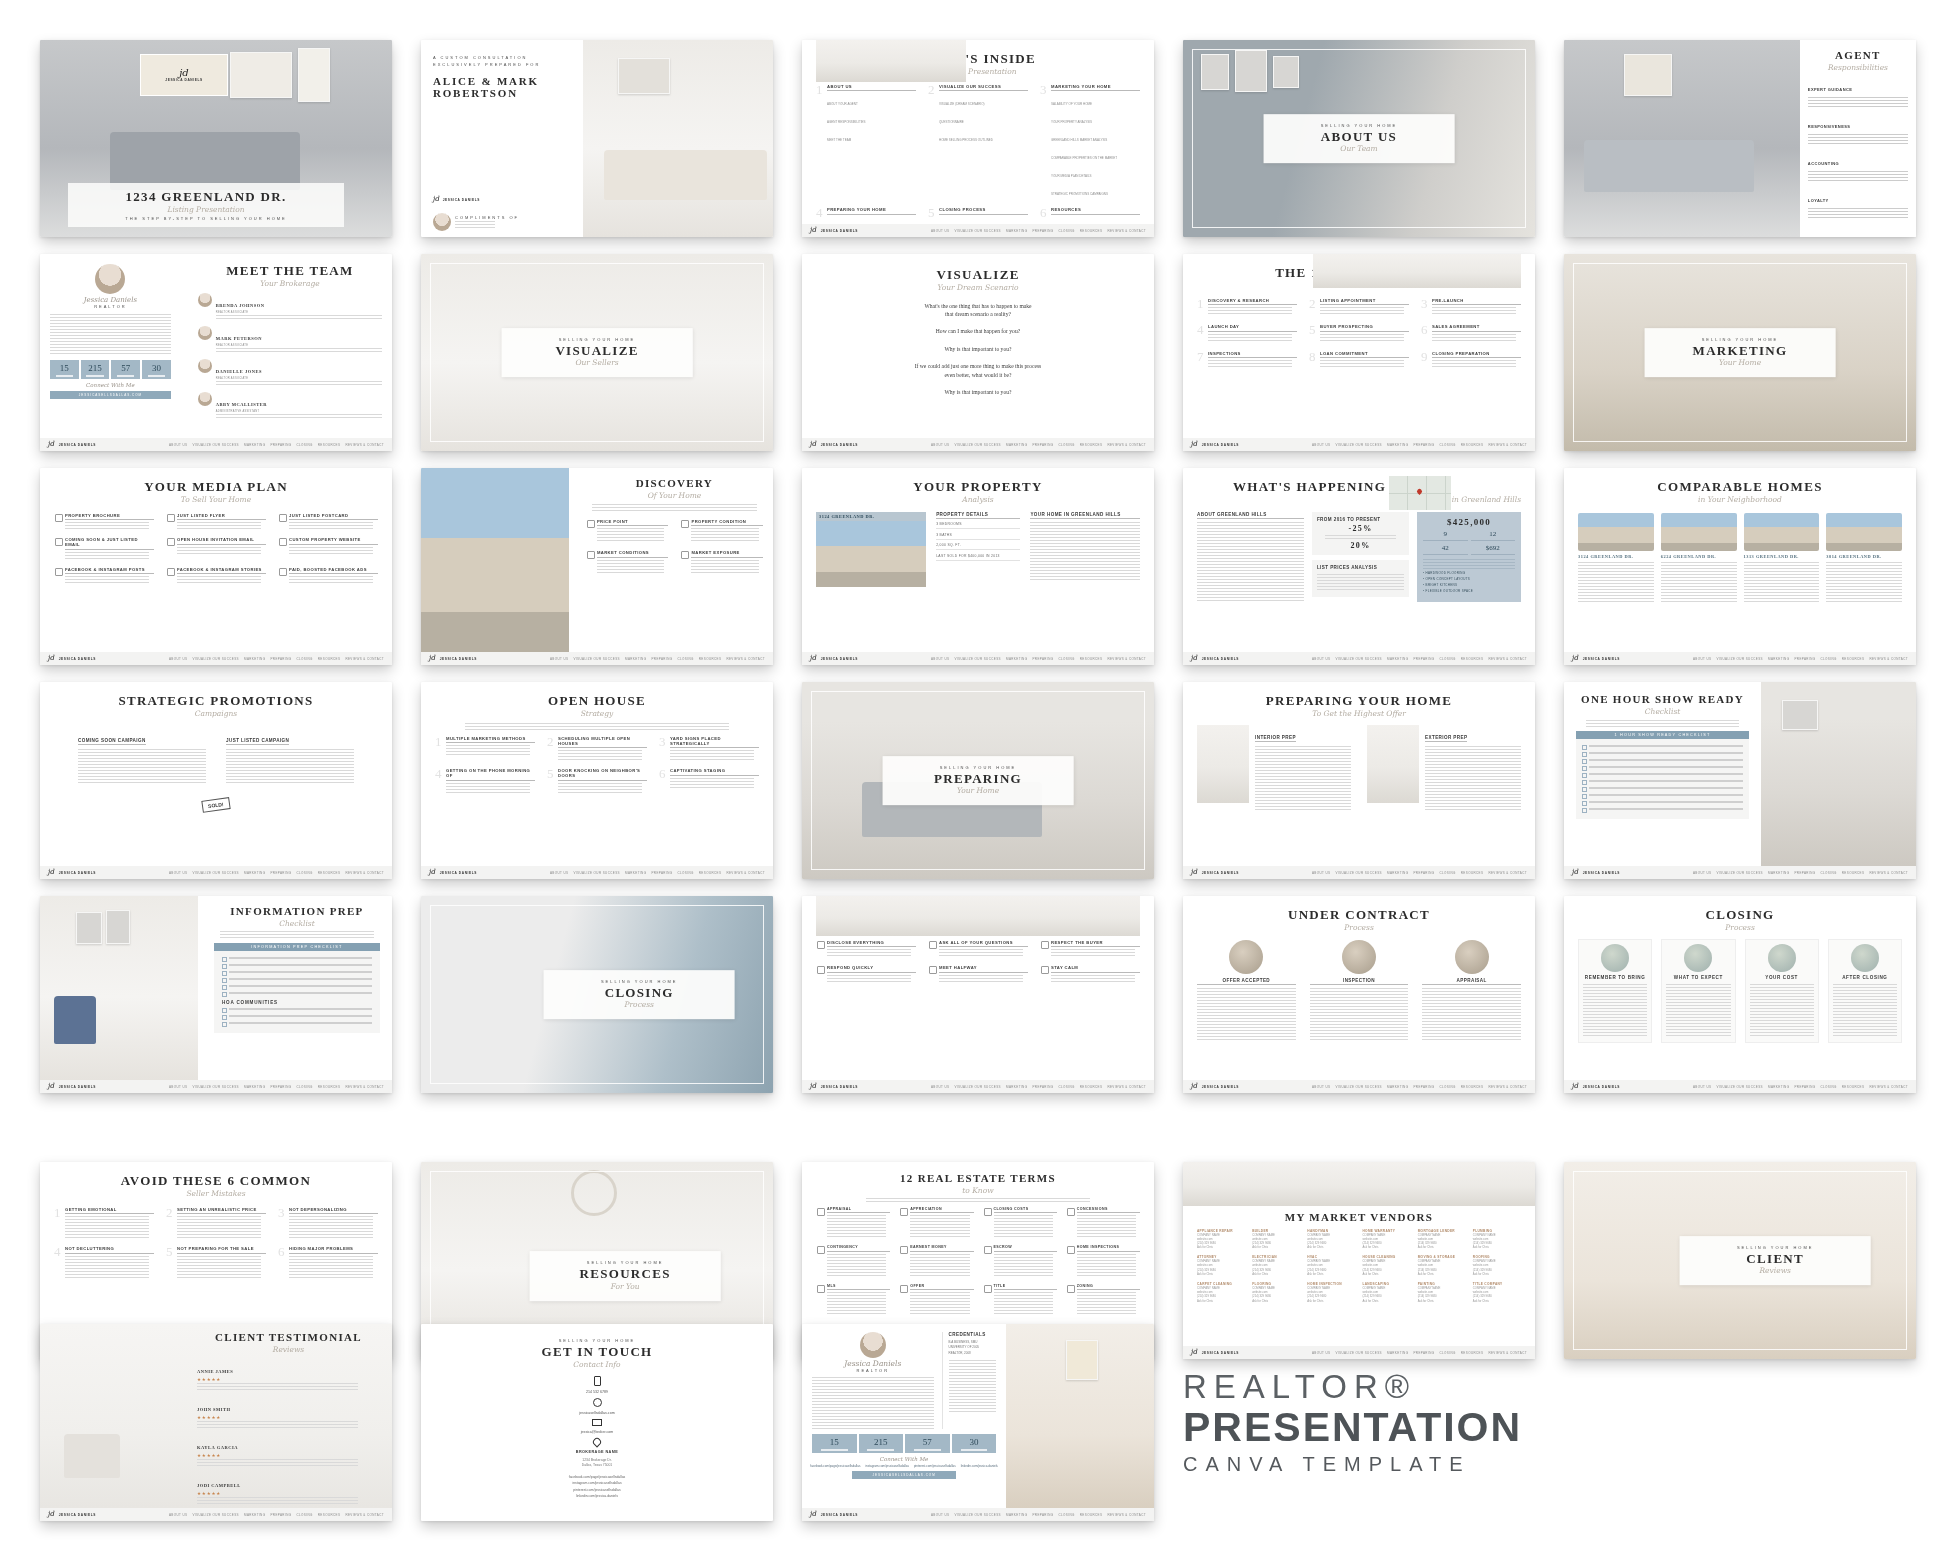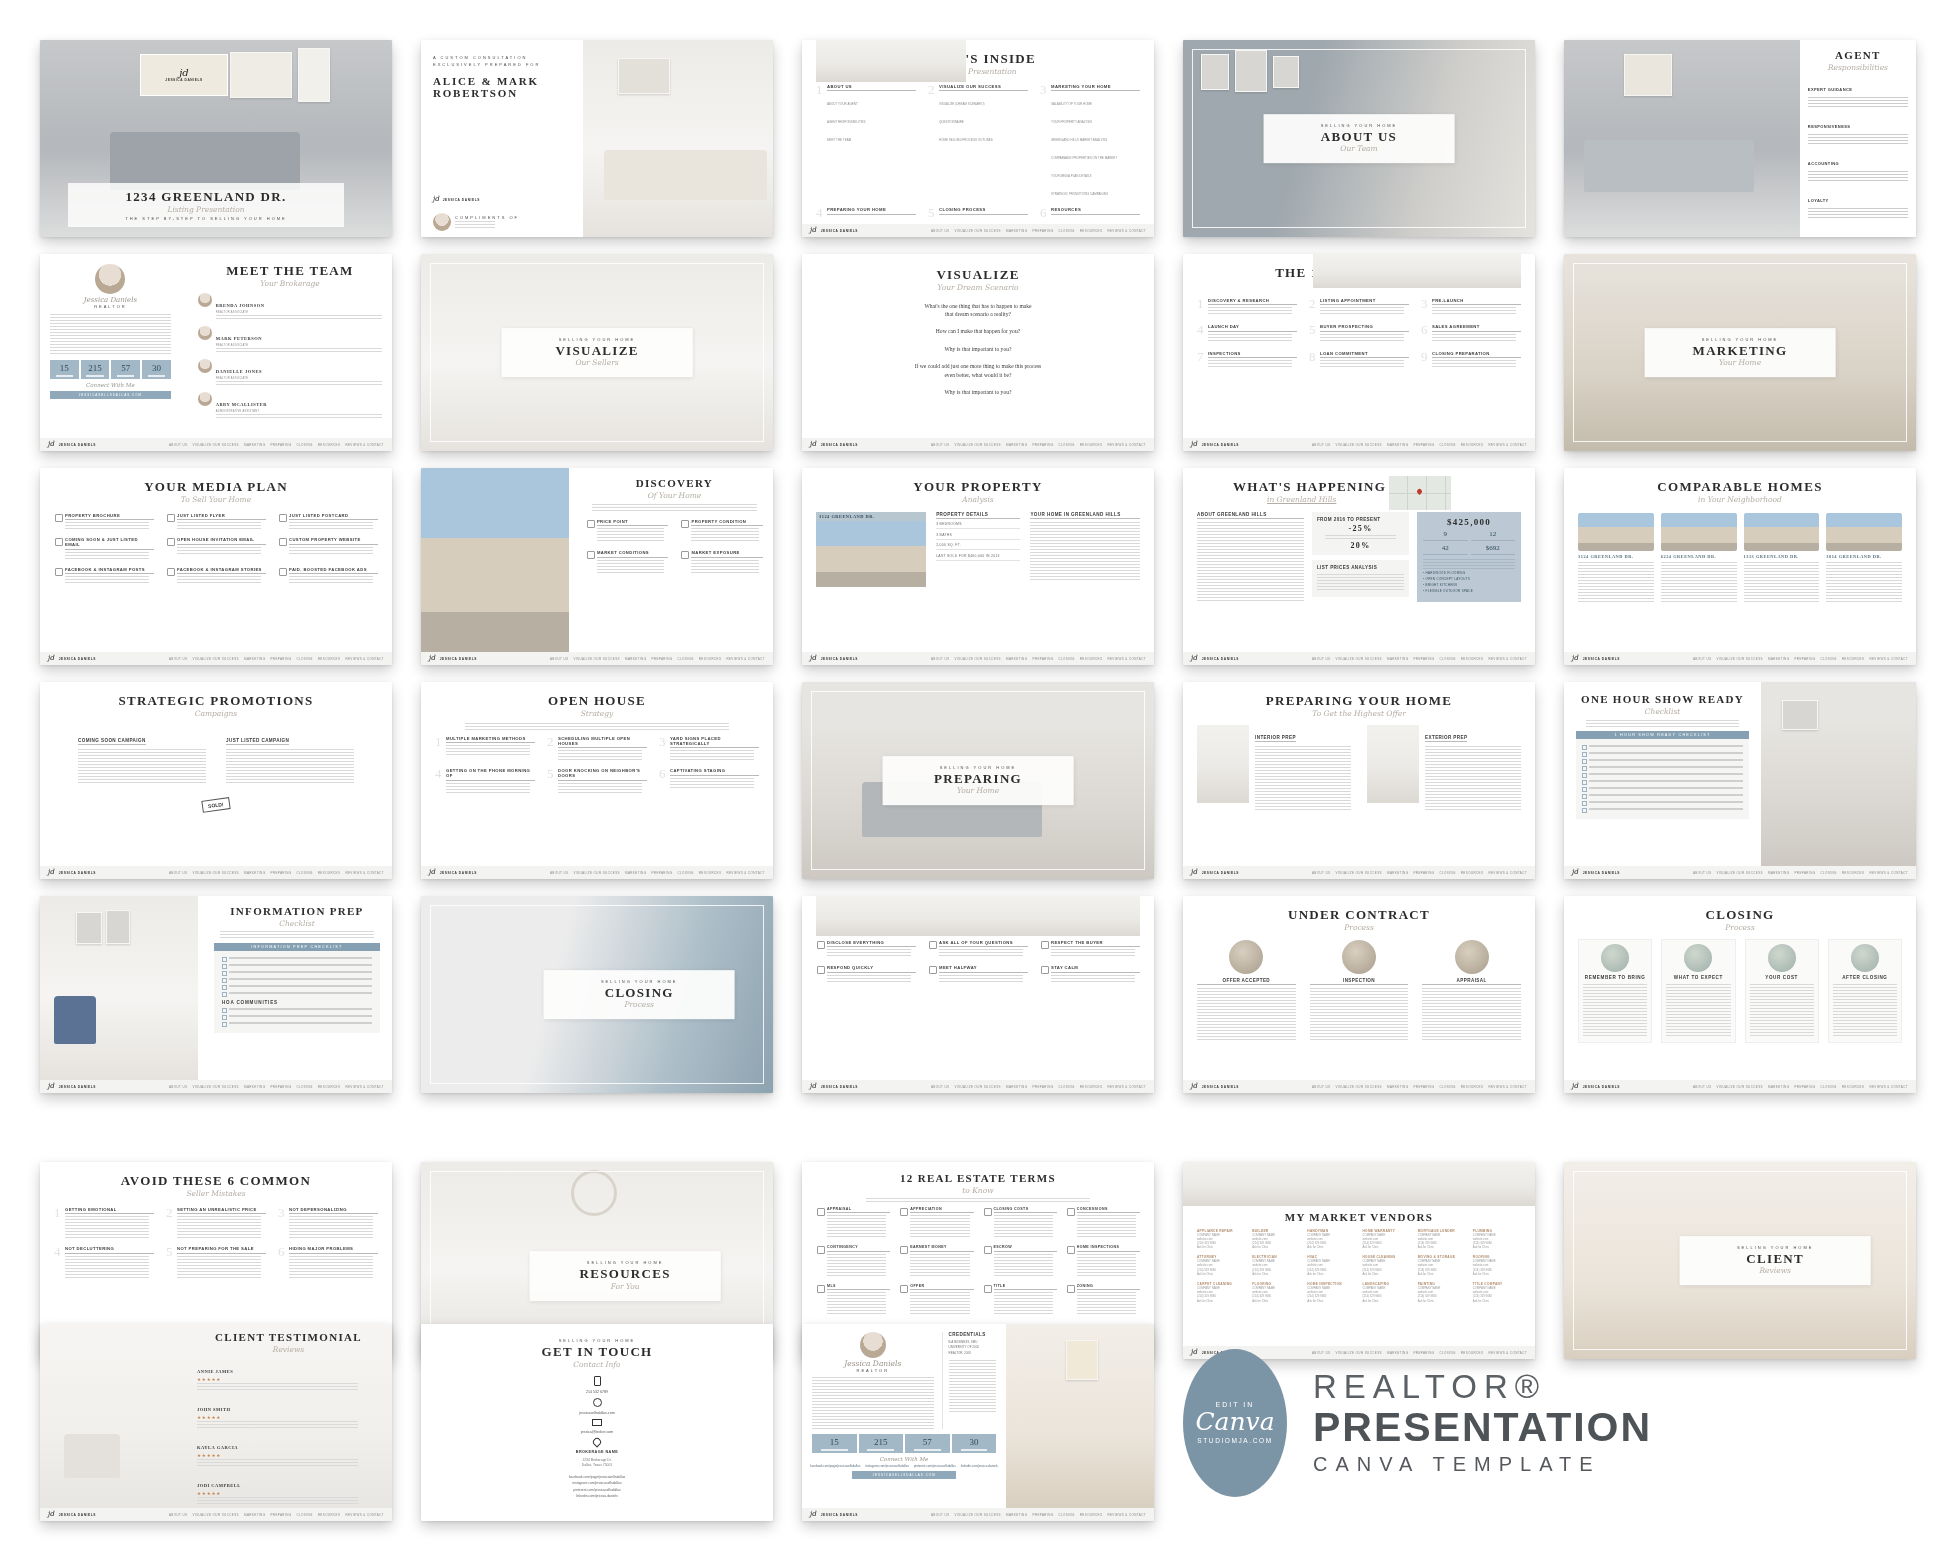--- a/index.html
+++ b/index.html
@@ -557,7 +557,7 @@
   <div class="slide r3 c4">
     <div class="pad" style="padding-top:12px;">
       <div class="t" style="text-align:left;padding-left:36px;">WHAT'S HAPPENING</div>
-      <div class="scr" style="text-align:left;padding-left:70px;text-decoration:underline;">in Greenland Hills</div>
+      <div class="scr" style="text-align:right;padding-left:70px;">in Greenland Hills</div>
       <div class="map" style="position:absolute;right:84px;top:8px;width:62px;height:34px;">
           <span class="pin" style="left:28px;top:13px;"></span>
         </div>

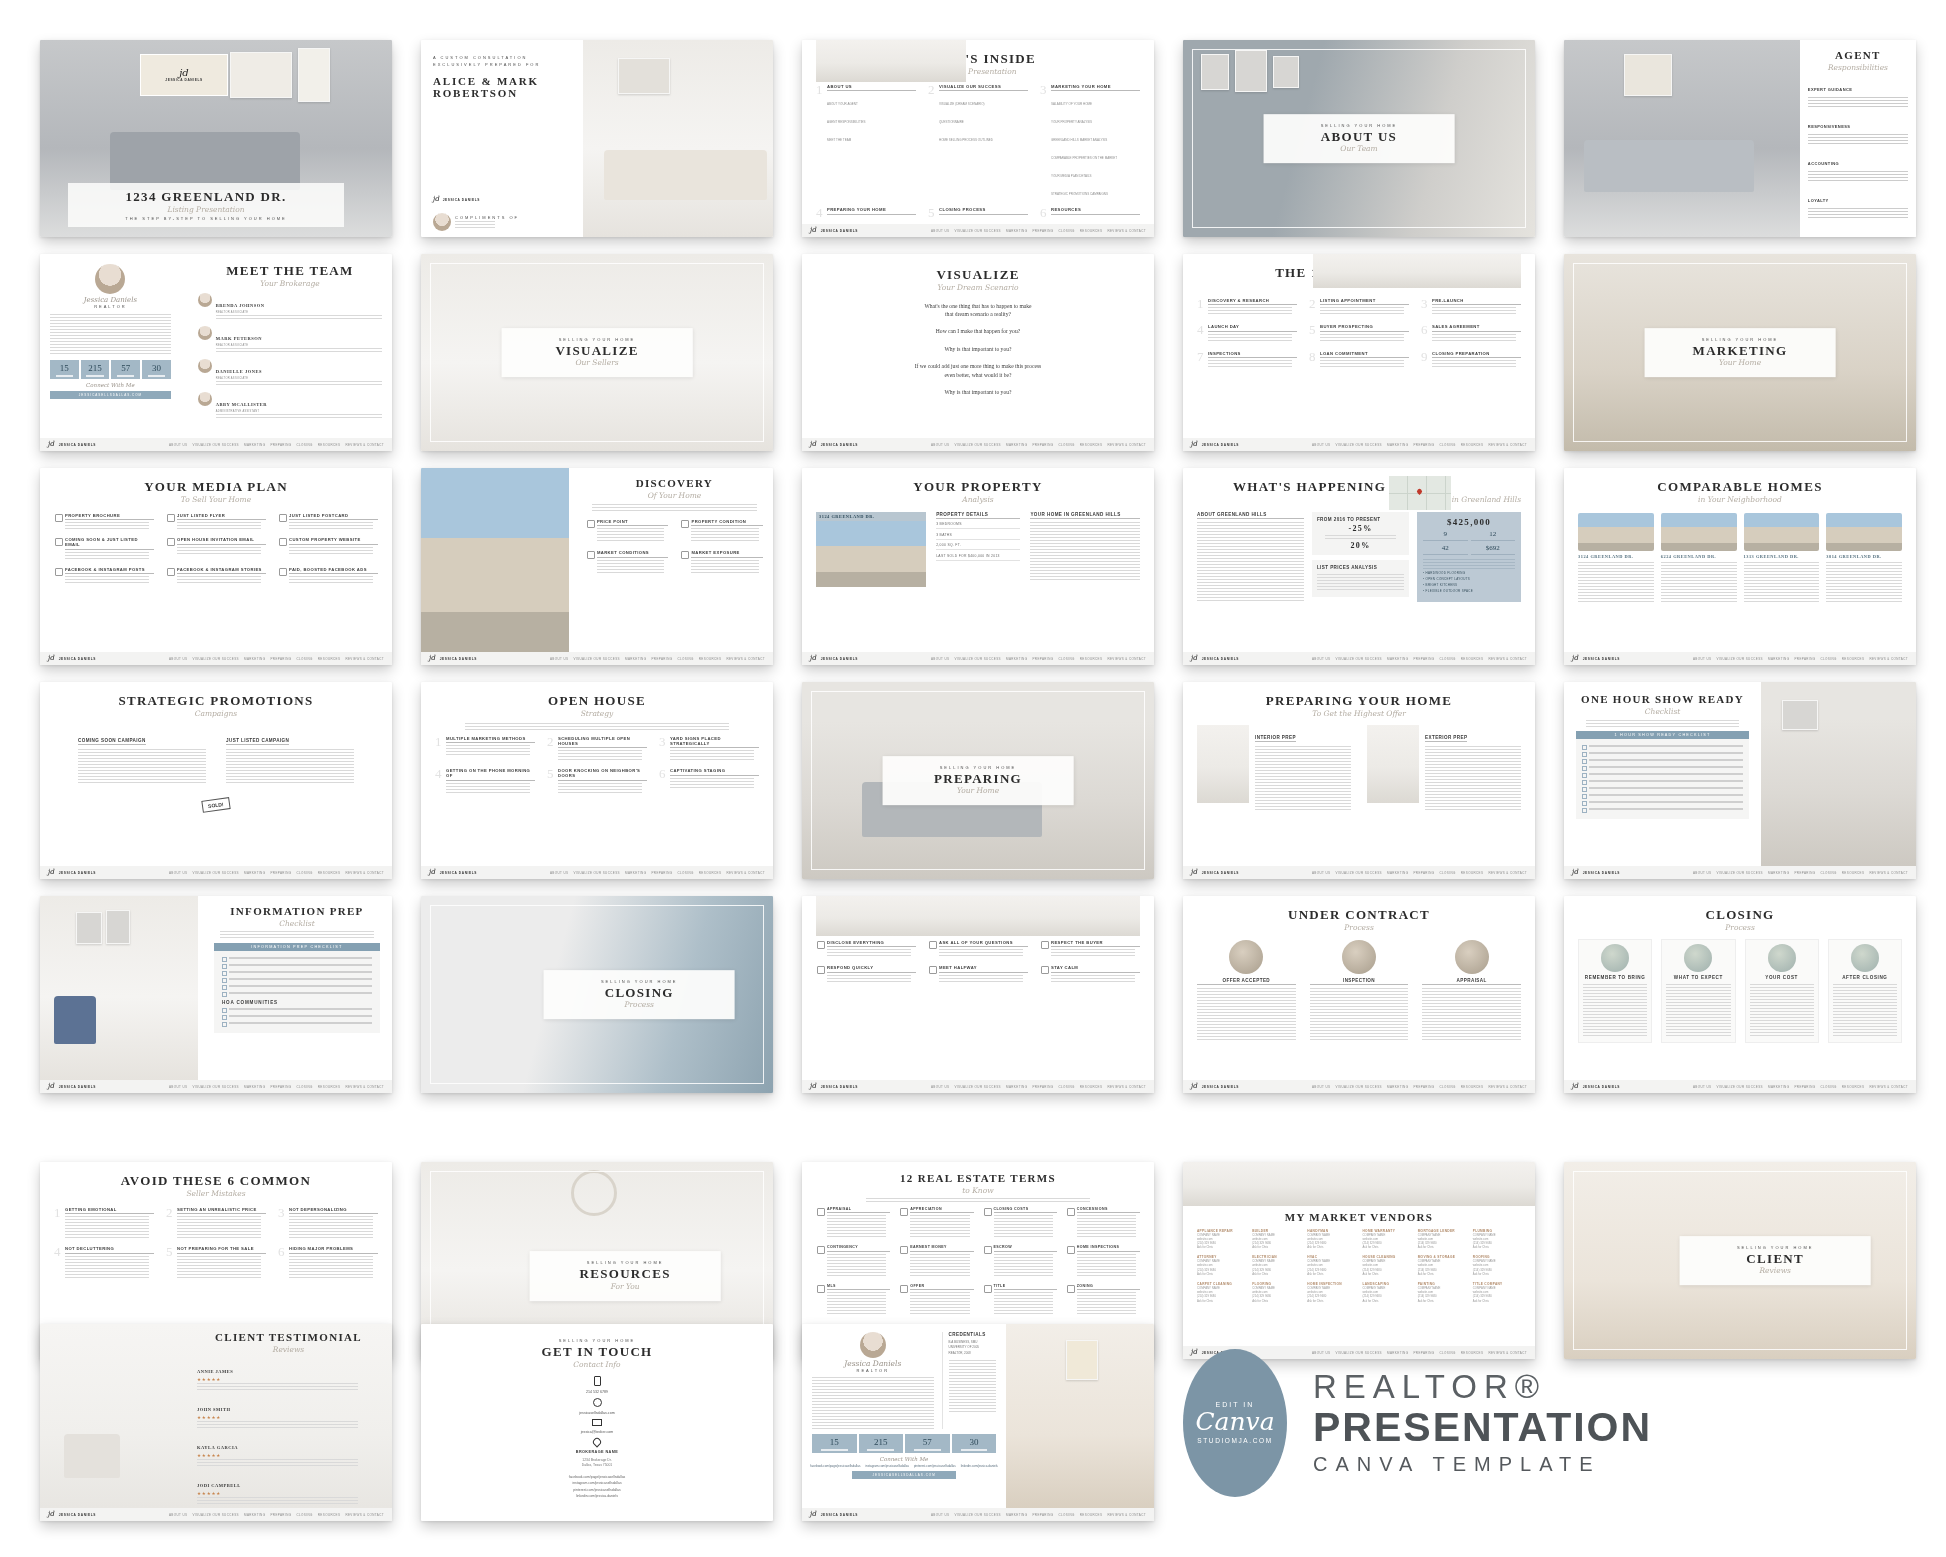--- a/index.html
+++ b/index.html
@@ -1499,11 +1499,6 @@
   </div>
 
   <div class="brand">
-    <div class="badge">
-      <span class="edit">EDIT IN</span>
-      <span class="canva">Canva</span>
-      <span class="site">STUDIOMJA.COM</span>
-    </div>
     <div class="btext">
       <div class="l1">REALTOR®</div>
       <div class="l3">PRESENTATION</div>

